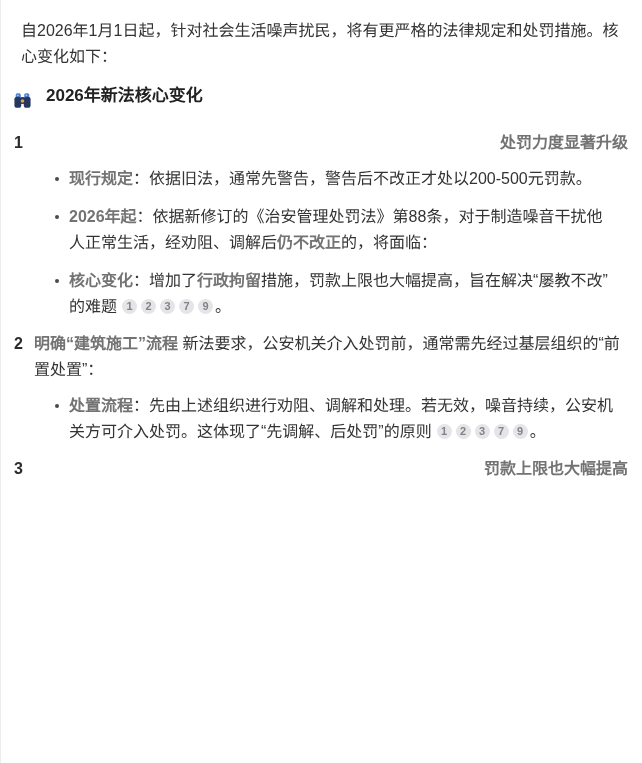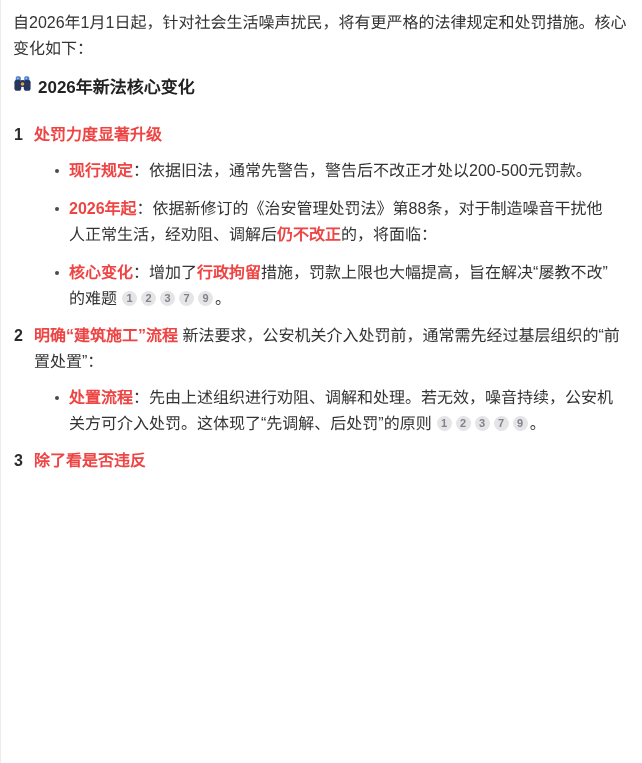--- a/index.html
+++ b/index.html
@@ -12,7 +12,7 @@
     font-family:"Liberation Sans","DejaVu Sans",sans-serif;
     font-size:16px;line-height:26px;
   }
-  p{margin:0;}
+  p{margin:8px;}
   .intro{margin-bottom:13px;}
   .sec-title{
     display:flex;align-items:flex-start;gap:7px;

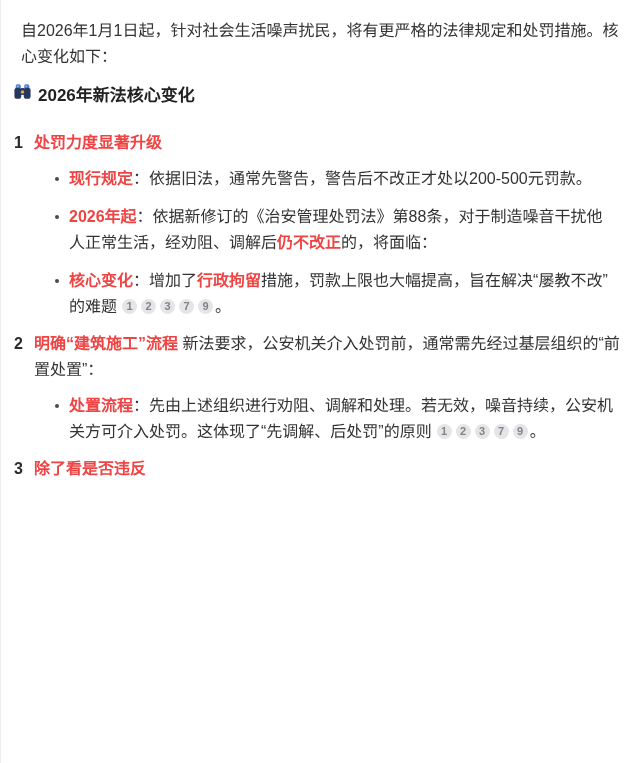--- a/index.html
+++ b/index.html
@@ -15,7 +15,7 @@
   p{margin:8px;}
   .intro{margin-bottom:13px;}
   .sec-title{
-    display:flex;align-items:flex-start;gap:7px;
+    display:flex;align-items:flex-end;gap:15px;
     font-size:17px;font-weight:700;color:#222;
     line-height:26px;margin:0 0 21px 1px;
   }

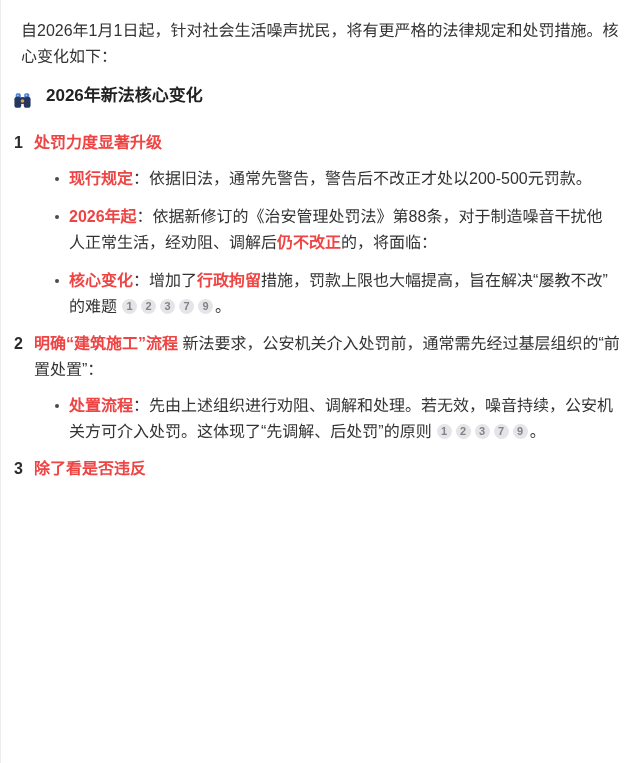--- a/index.html
+++ b/index.html
@@ -20,7 +20,7 @@
     line-height:26px;margin:0 0 21px 1px;
   }
   .sec-title .emoji{display:inline-flex;width:17px;height:17px;flex:0 0 auto;}
-  b,strong,.bold{font-weight:700;color:#ef4444;}
+  b,strong,.bold{font-weight:700;color:#737373;text-align:right;}
   ol.toplist{list-style:none;margin:0;padding:0;}
   ol.toplist>li{position:relative;padding-left:21px;}
   ol.toplist>li+li{margin-top:11px;}

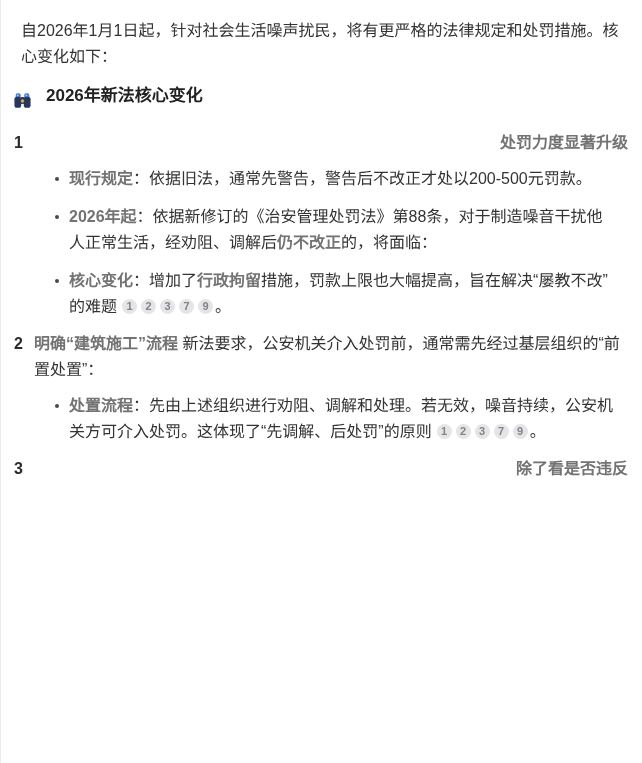--- a/index.html
+++ b/index.html
@@ -102,7 +102,7 @@
 
     <li>
       <span class="num">3</span>
-      <div class="bold">除了看是否违反</div>
+      <div class="bold">罚款上限也大幅提高</div>
       <ul class="blist">
       </ul>
     </li>

